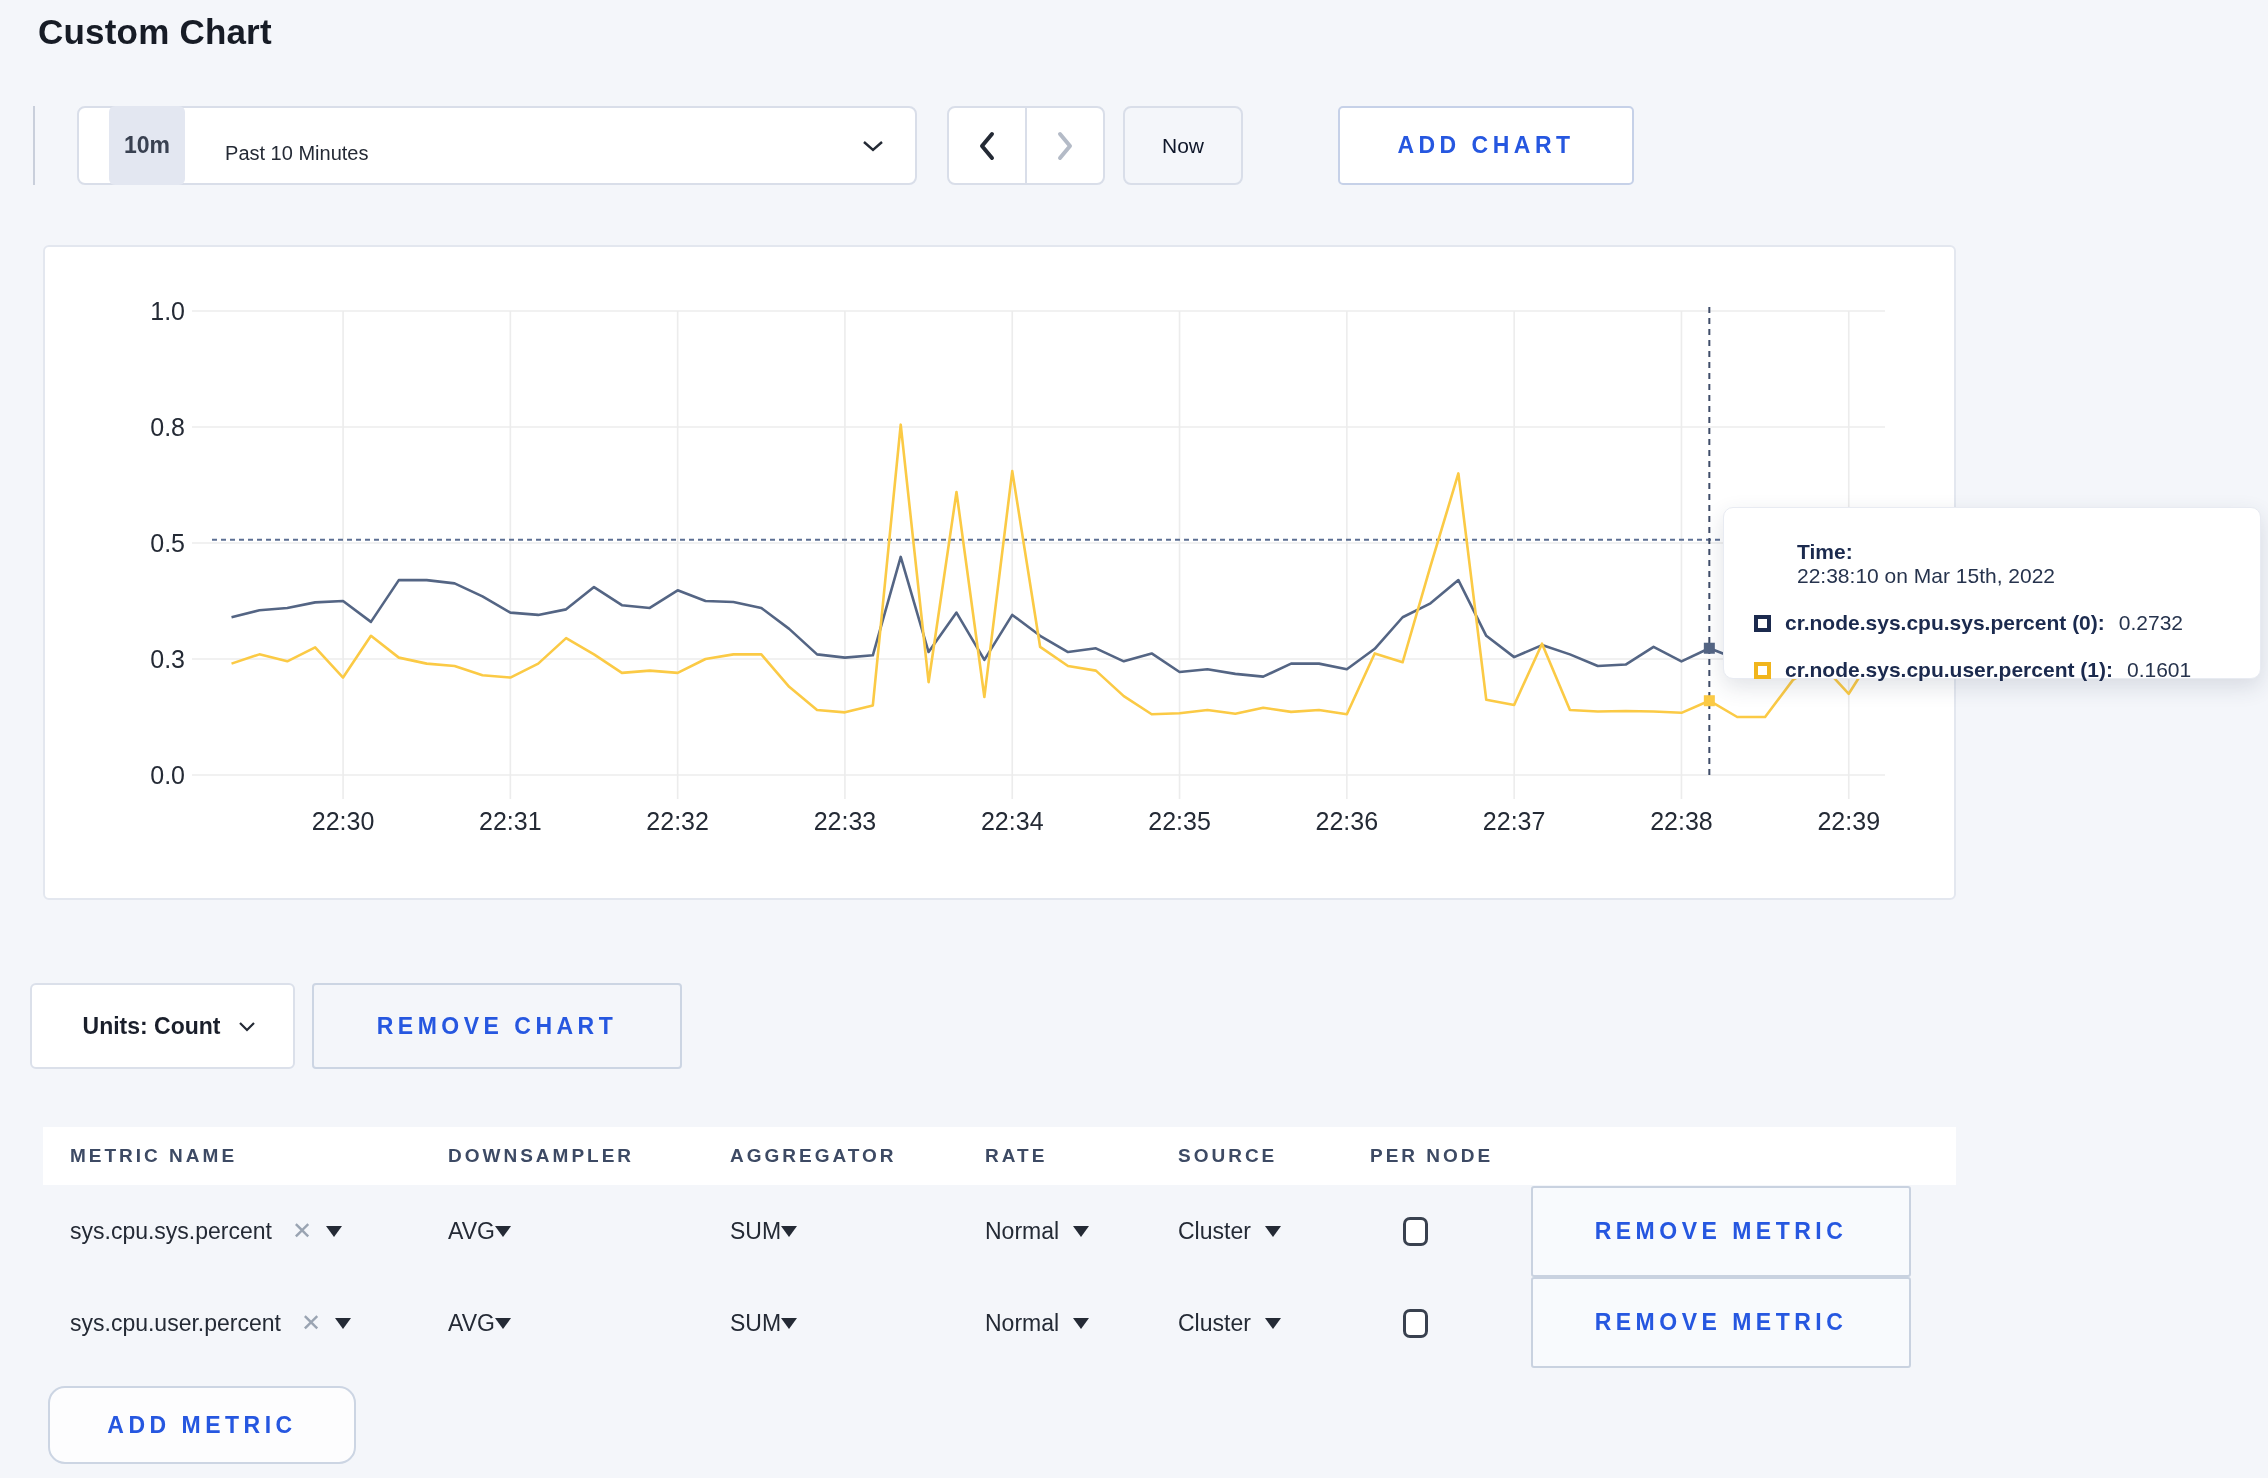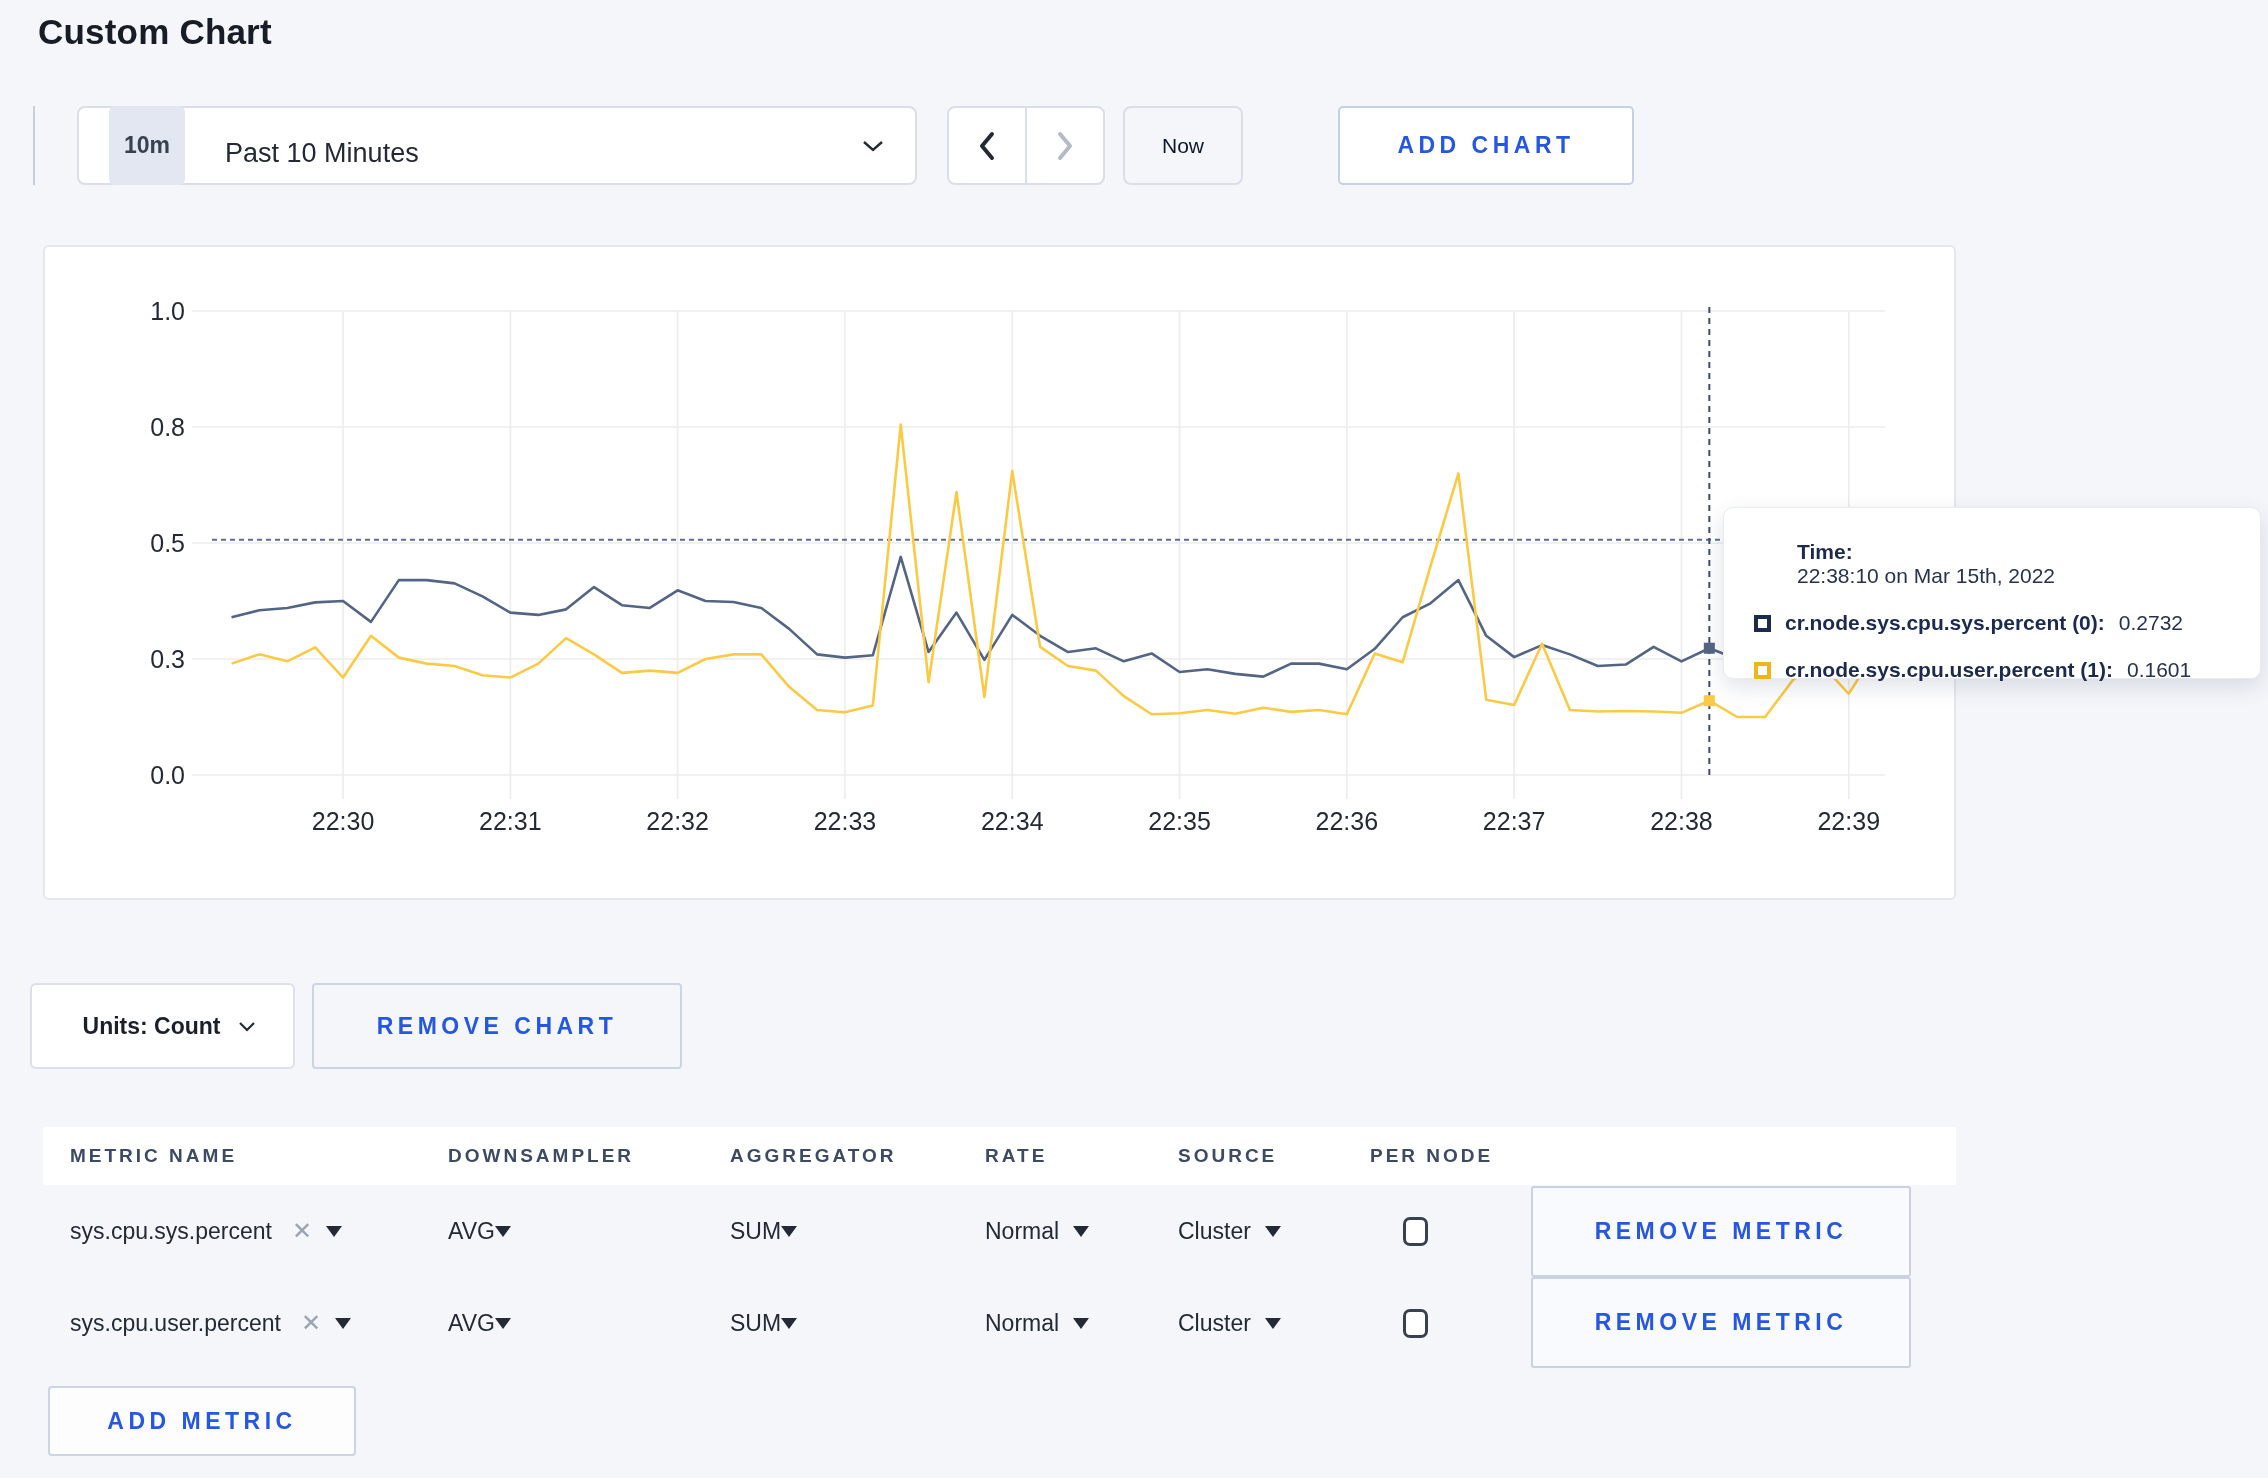--- a/index.html
+++ b/index.html
@@ -27,7 +27,7 @@
     background:#e3e7f1; border-radius:6px; padding:26px 15px;
     font-weight:700; font-size:23px; color:#394151;
   }
-  .range-label { margin-left:40px; font-size:27px; color:#242a35;margin-top:16px; }
+  .range-label { margin-left:40px; font-size:20px; color:#242a35;margin-top:16px; }
   .dd-chevron { margin-left:auto; display:flex; align-items:center; }
   .nav-group {
     margin-left:30px; width:158px; display:flex;

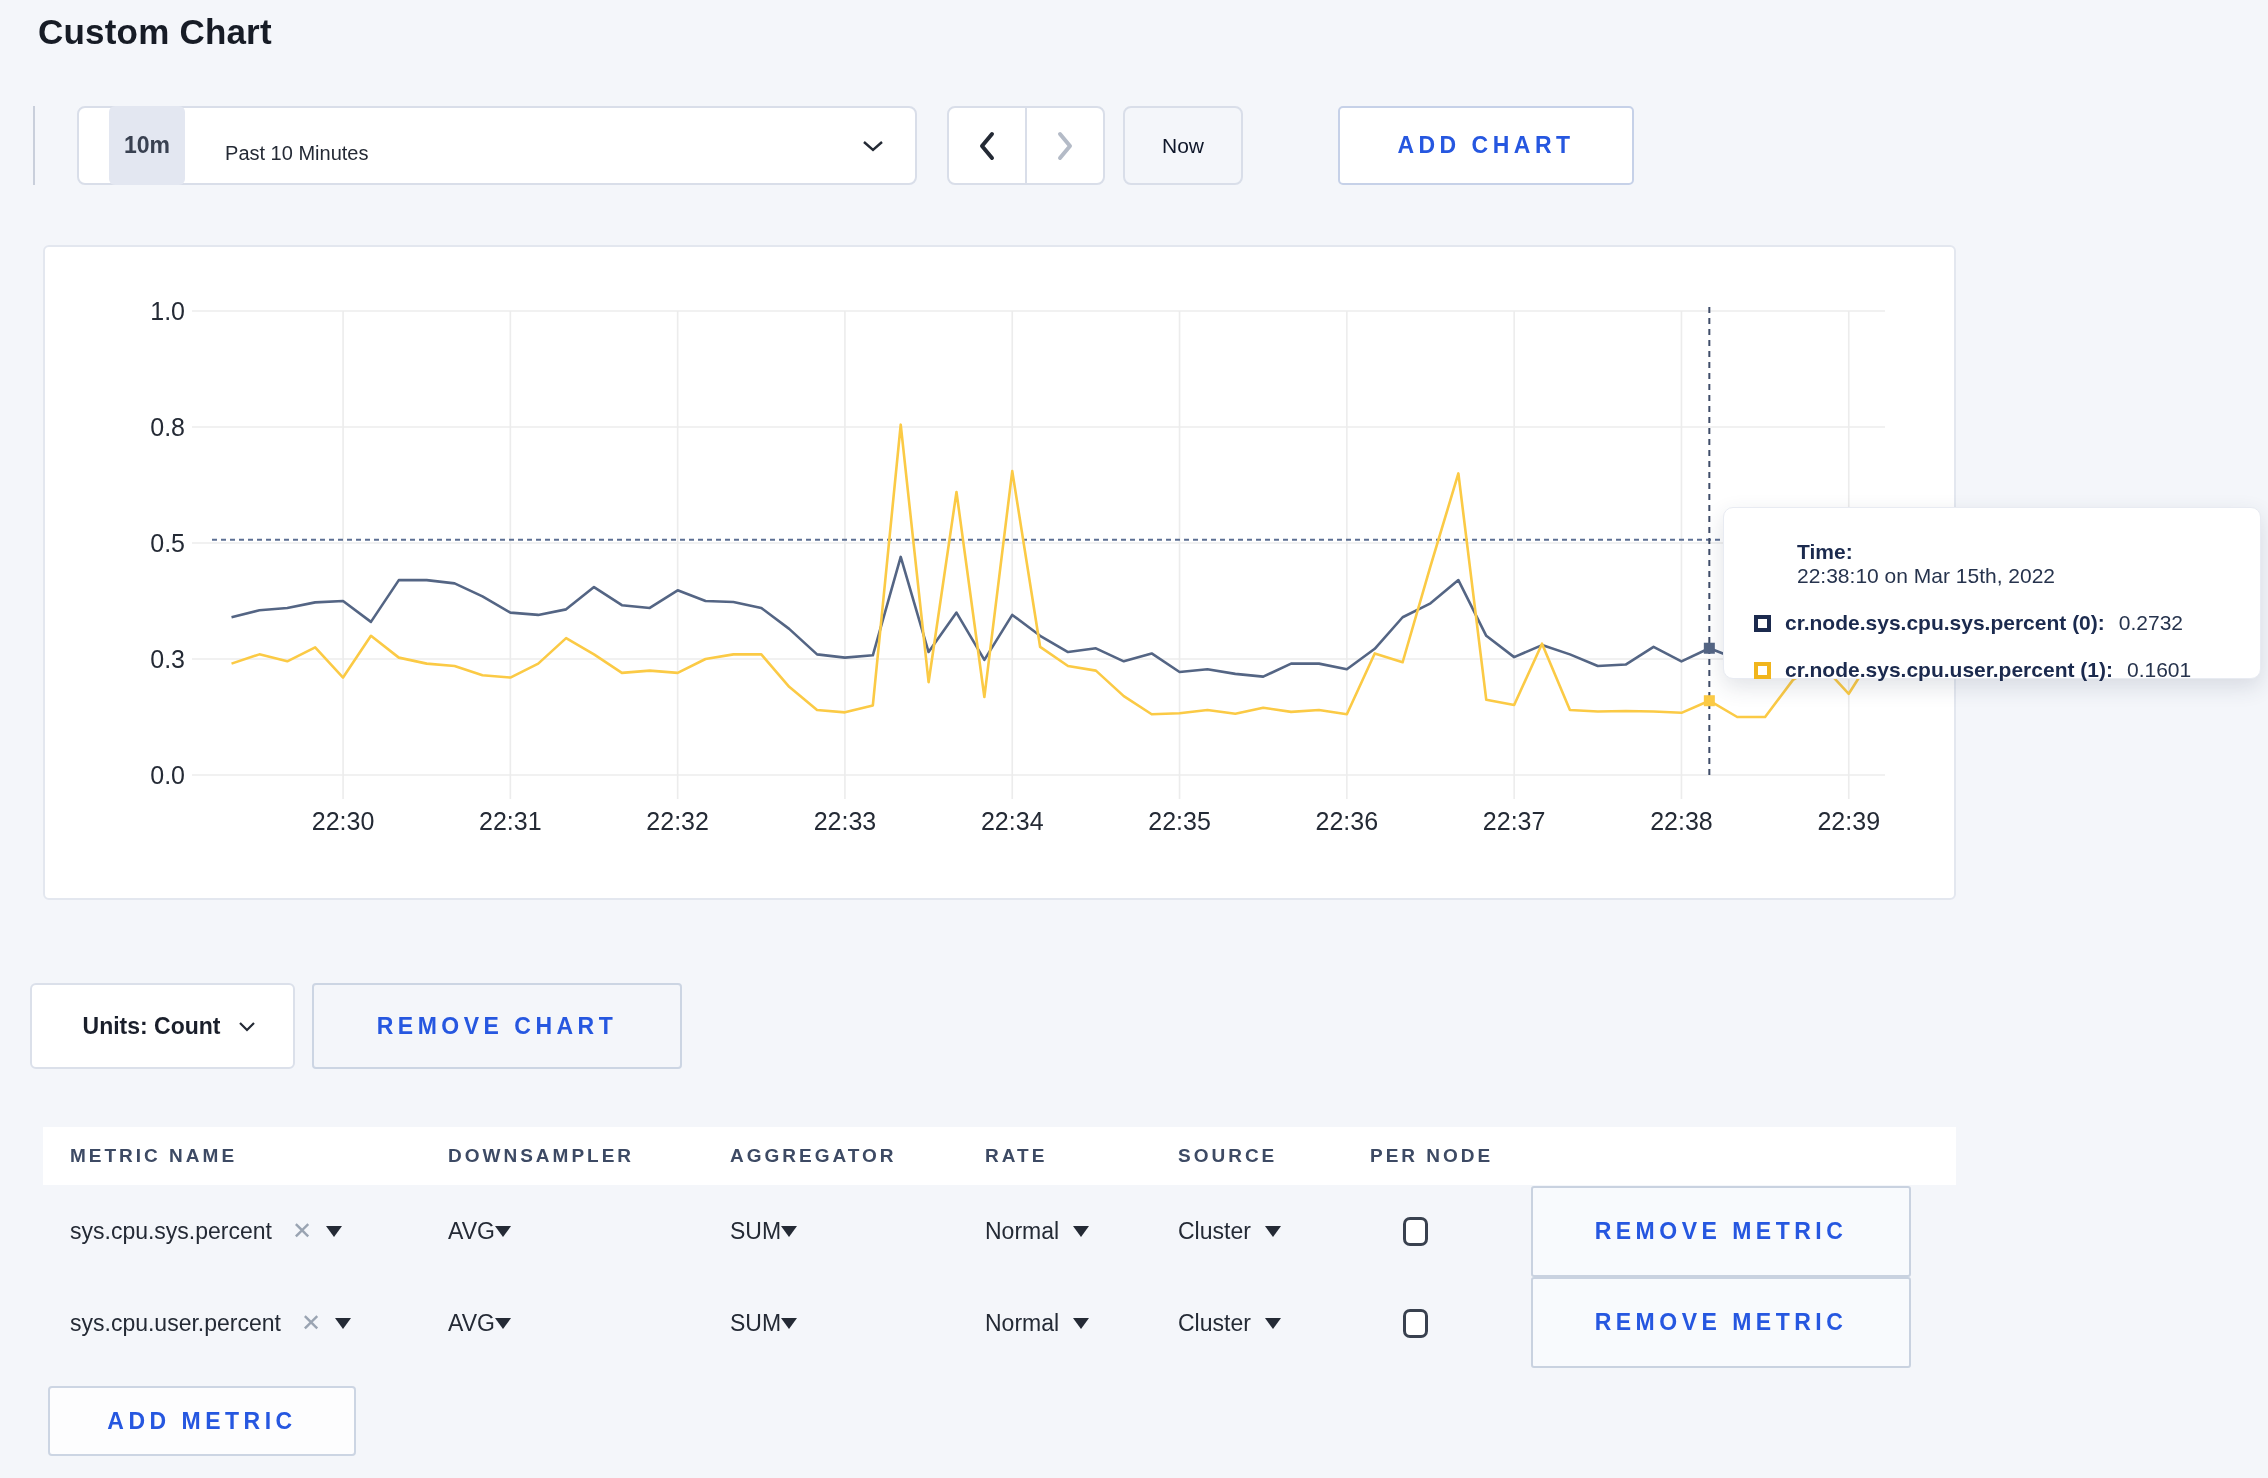--- a/index.html
+++ b/index.html
@@ -106,8 +106,8 @@
   }
   .mt-row.second .remove-metric-button { margin-top:-2px; }
   .add-metric-button {
-    margin:17px 0 0 5px; width:308px; height:70px;
-    background:#fdfdfe; border:2px solid #ccd5e3; border-radius:4px;
+    margin:17px 0 0 5px; width:308px; height:78px;
+    background:#fdfdfe; border:2px solid #ccd5e3; border-radius:17px;
     color:#2657e0; font-size:23px; font-weight:600; letter-spacing:4.5px;
     display:flex; align-items:center; justify-content:center; cursor:pointer;
   }

